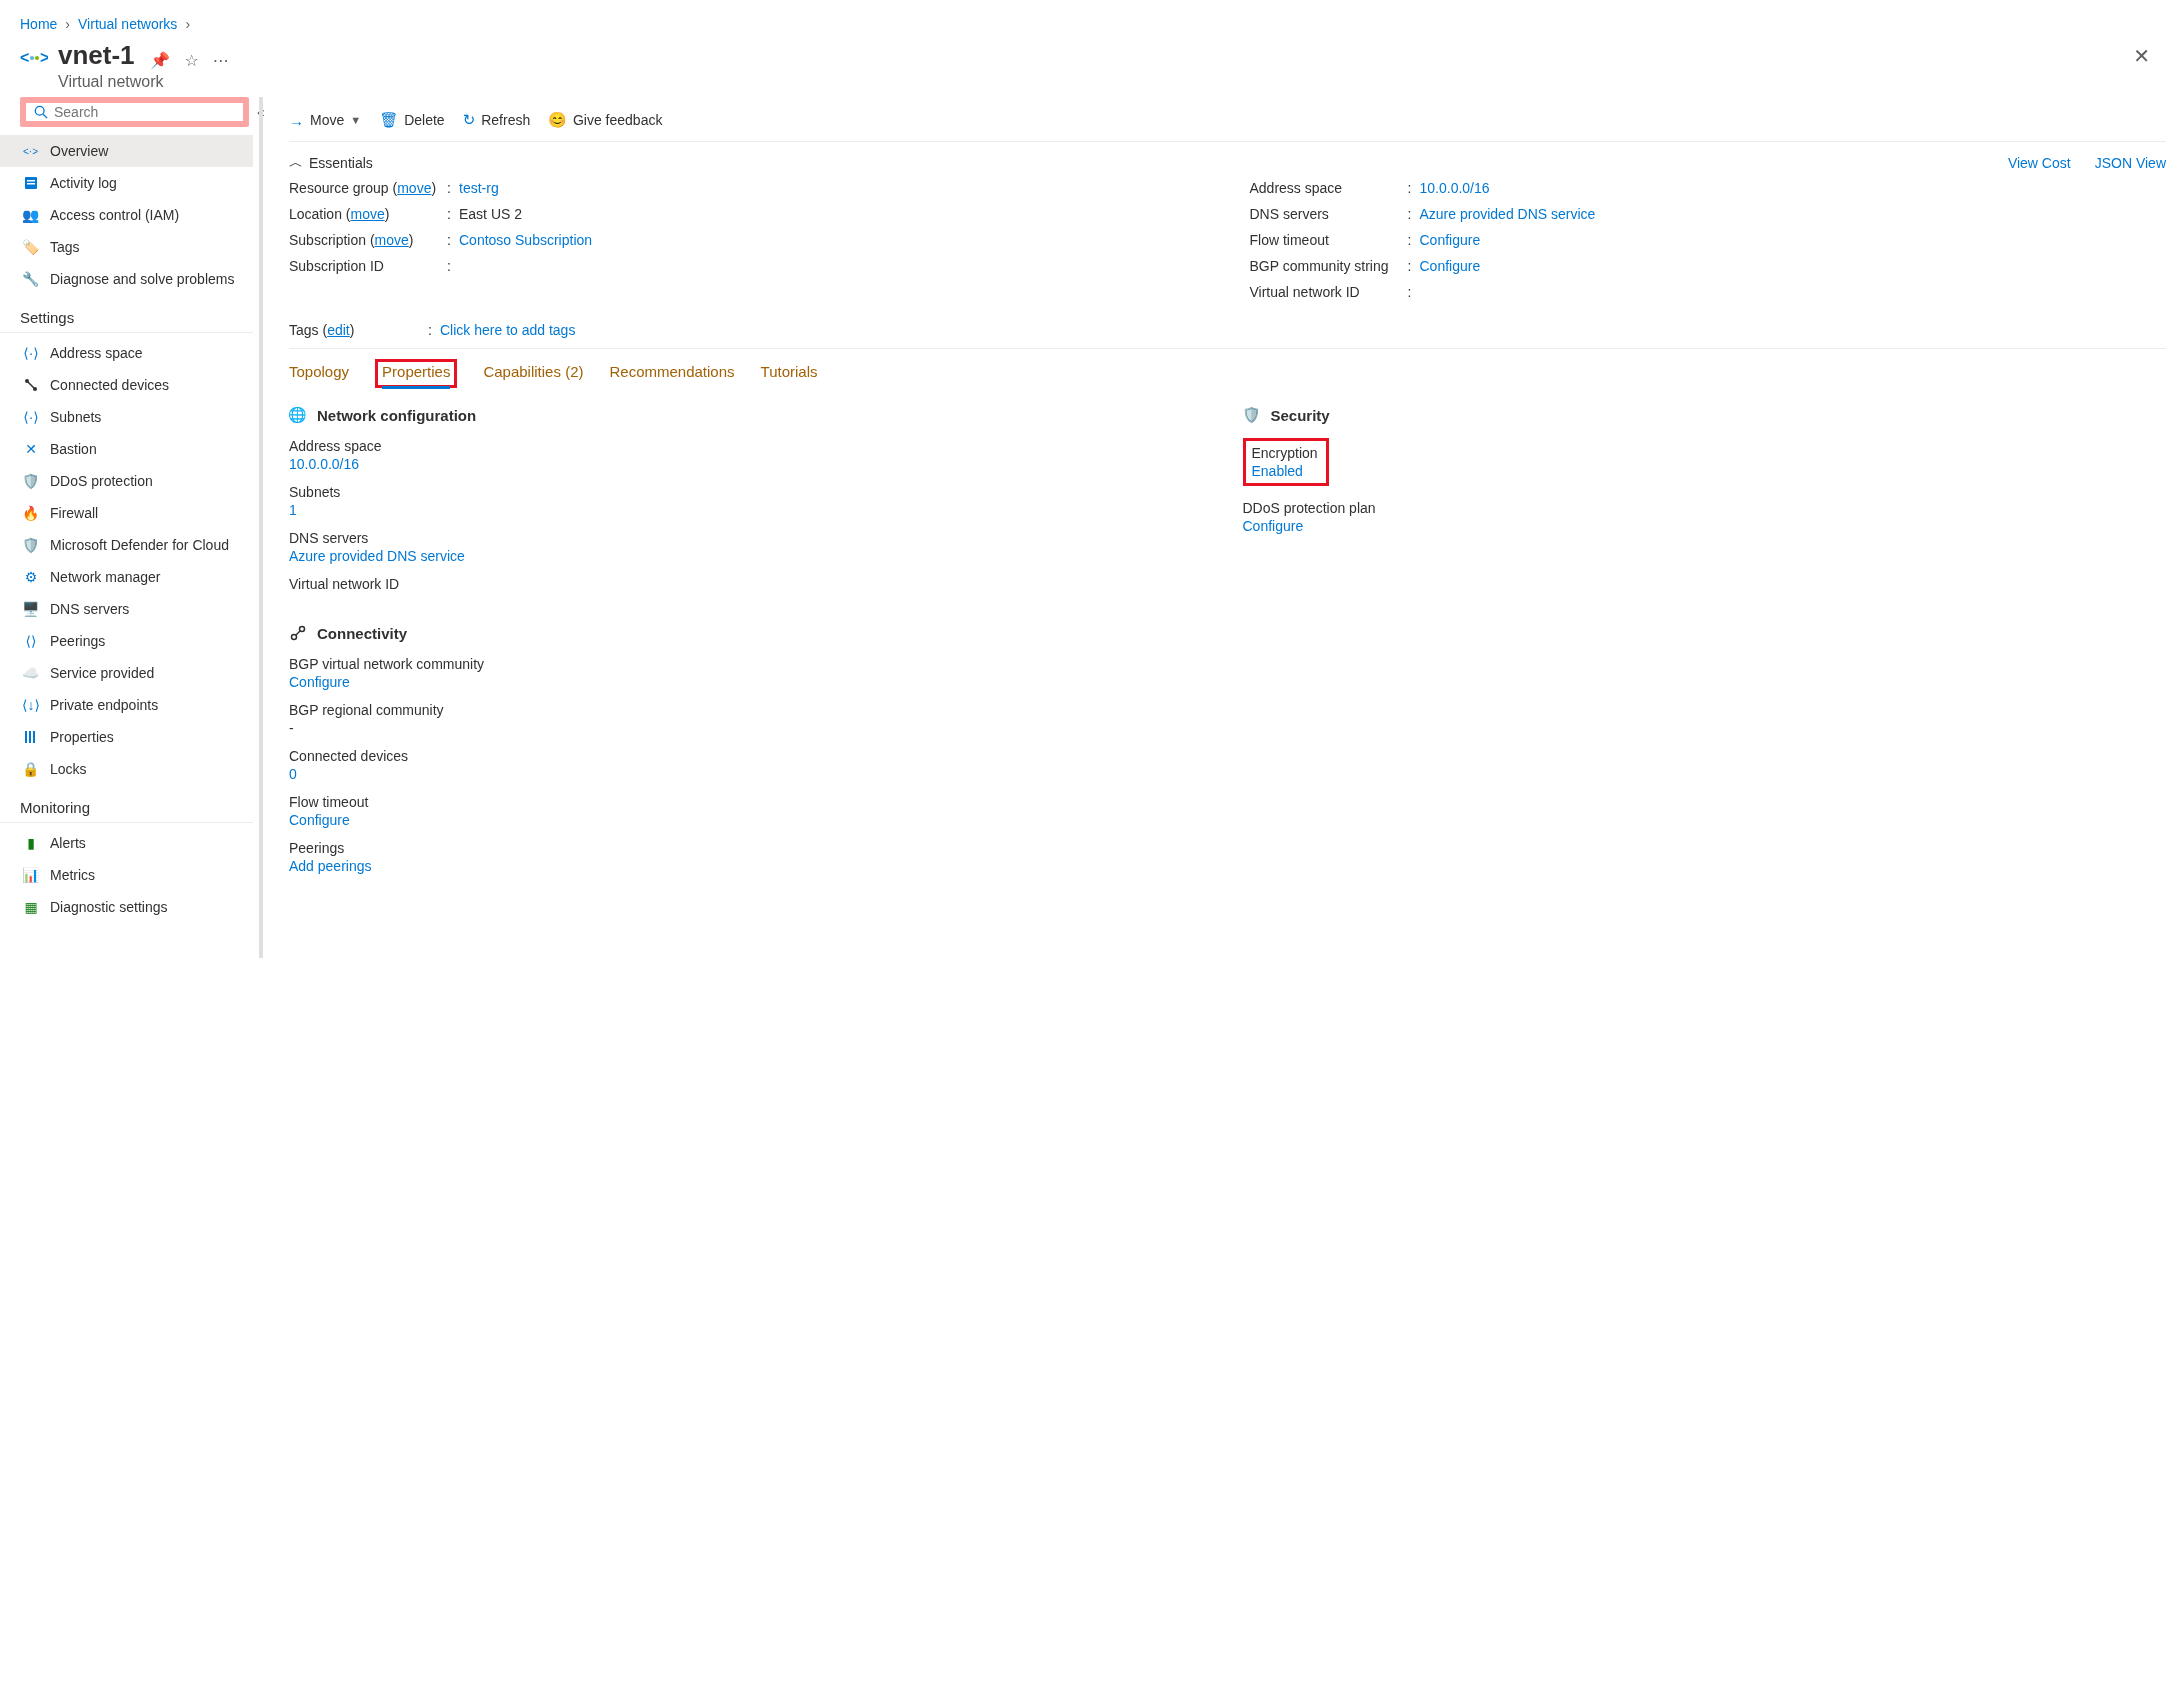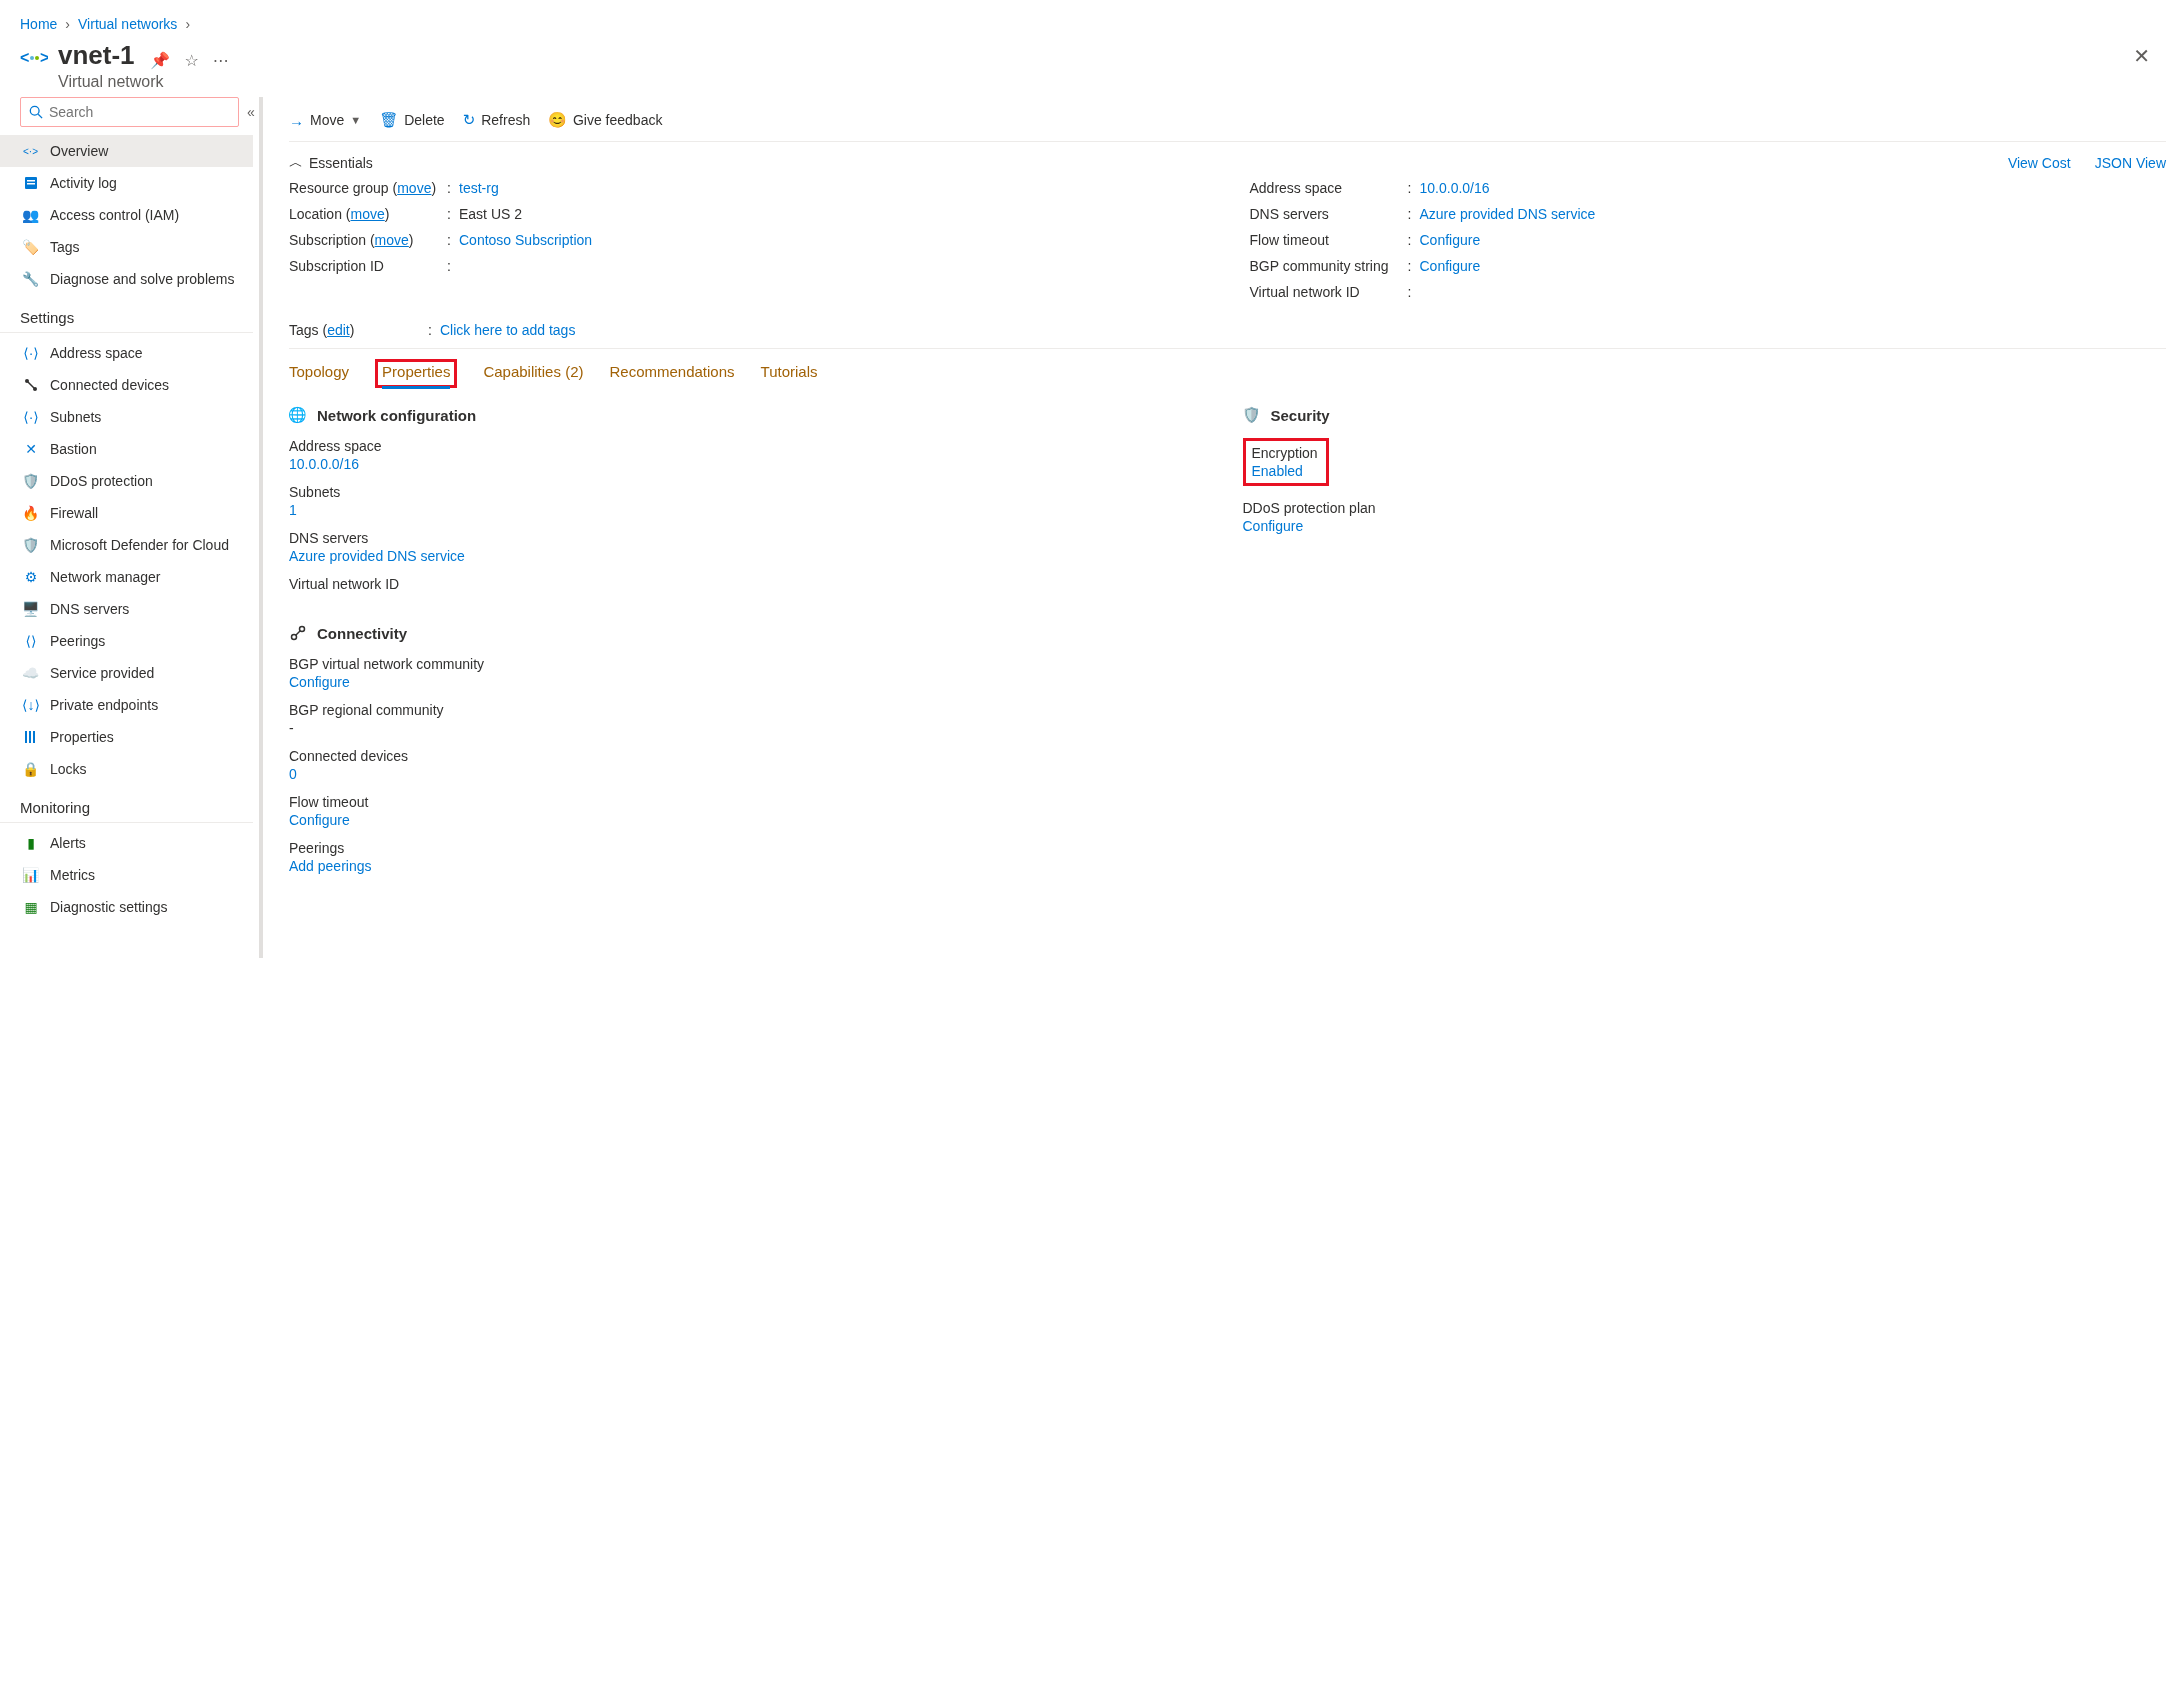--- a/index.html
+++ b/index.html
@@ -51,7 +51,7 @@
   .search-wrap { display: flex; align-items: center; gap: 8px; padding: 0 10px 8px 20px; }
   .search-box {
     flex: 1; display: flex; align-items: center; gap: 6px;
-    border: 1px solid #fca5a5; border-radius: 2px; padding: 4px 8px; height: 30px;
+    border: 6px solid #fca5a5; border-radius: 2px; padding: 4px 8px; height: 30px;
   }
   .search-box input { border: none; outline: none; flex: 1; font-size: 14px; background: transparent; }
   .collapse-chev { color: #605e5c; cursor: pointer; font-size: 14px; }

